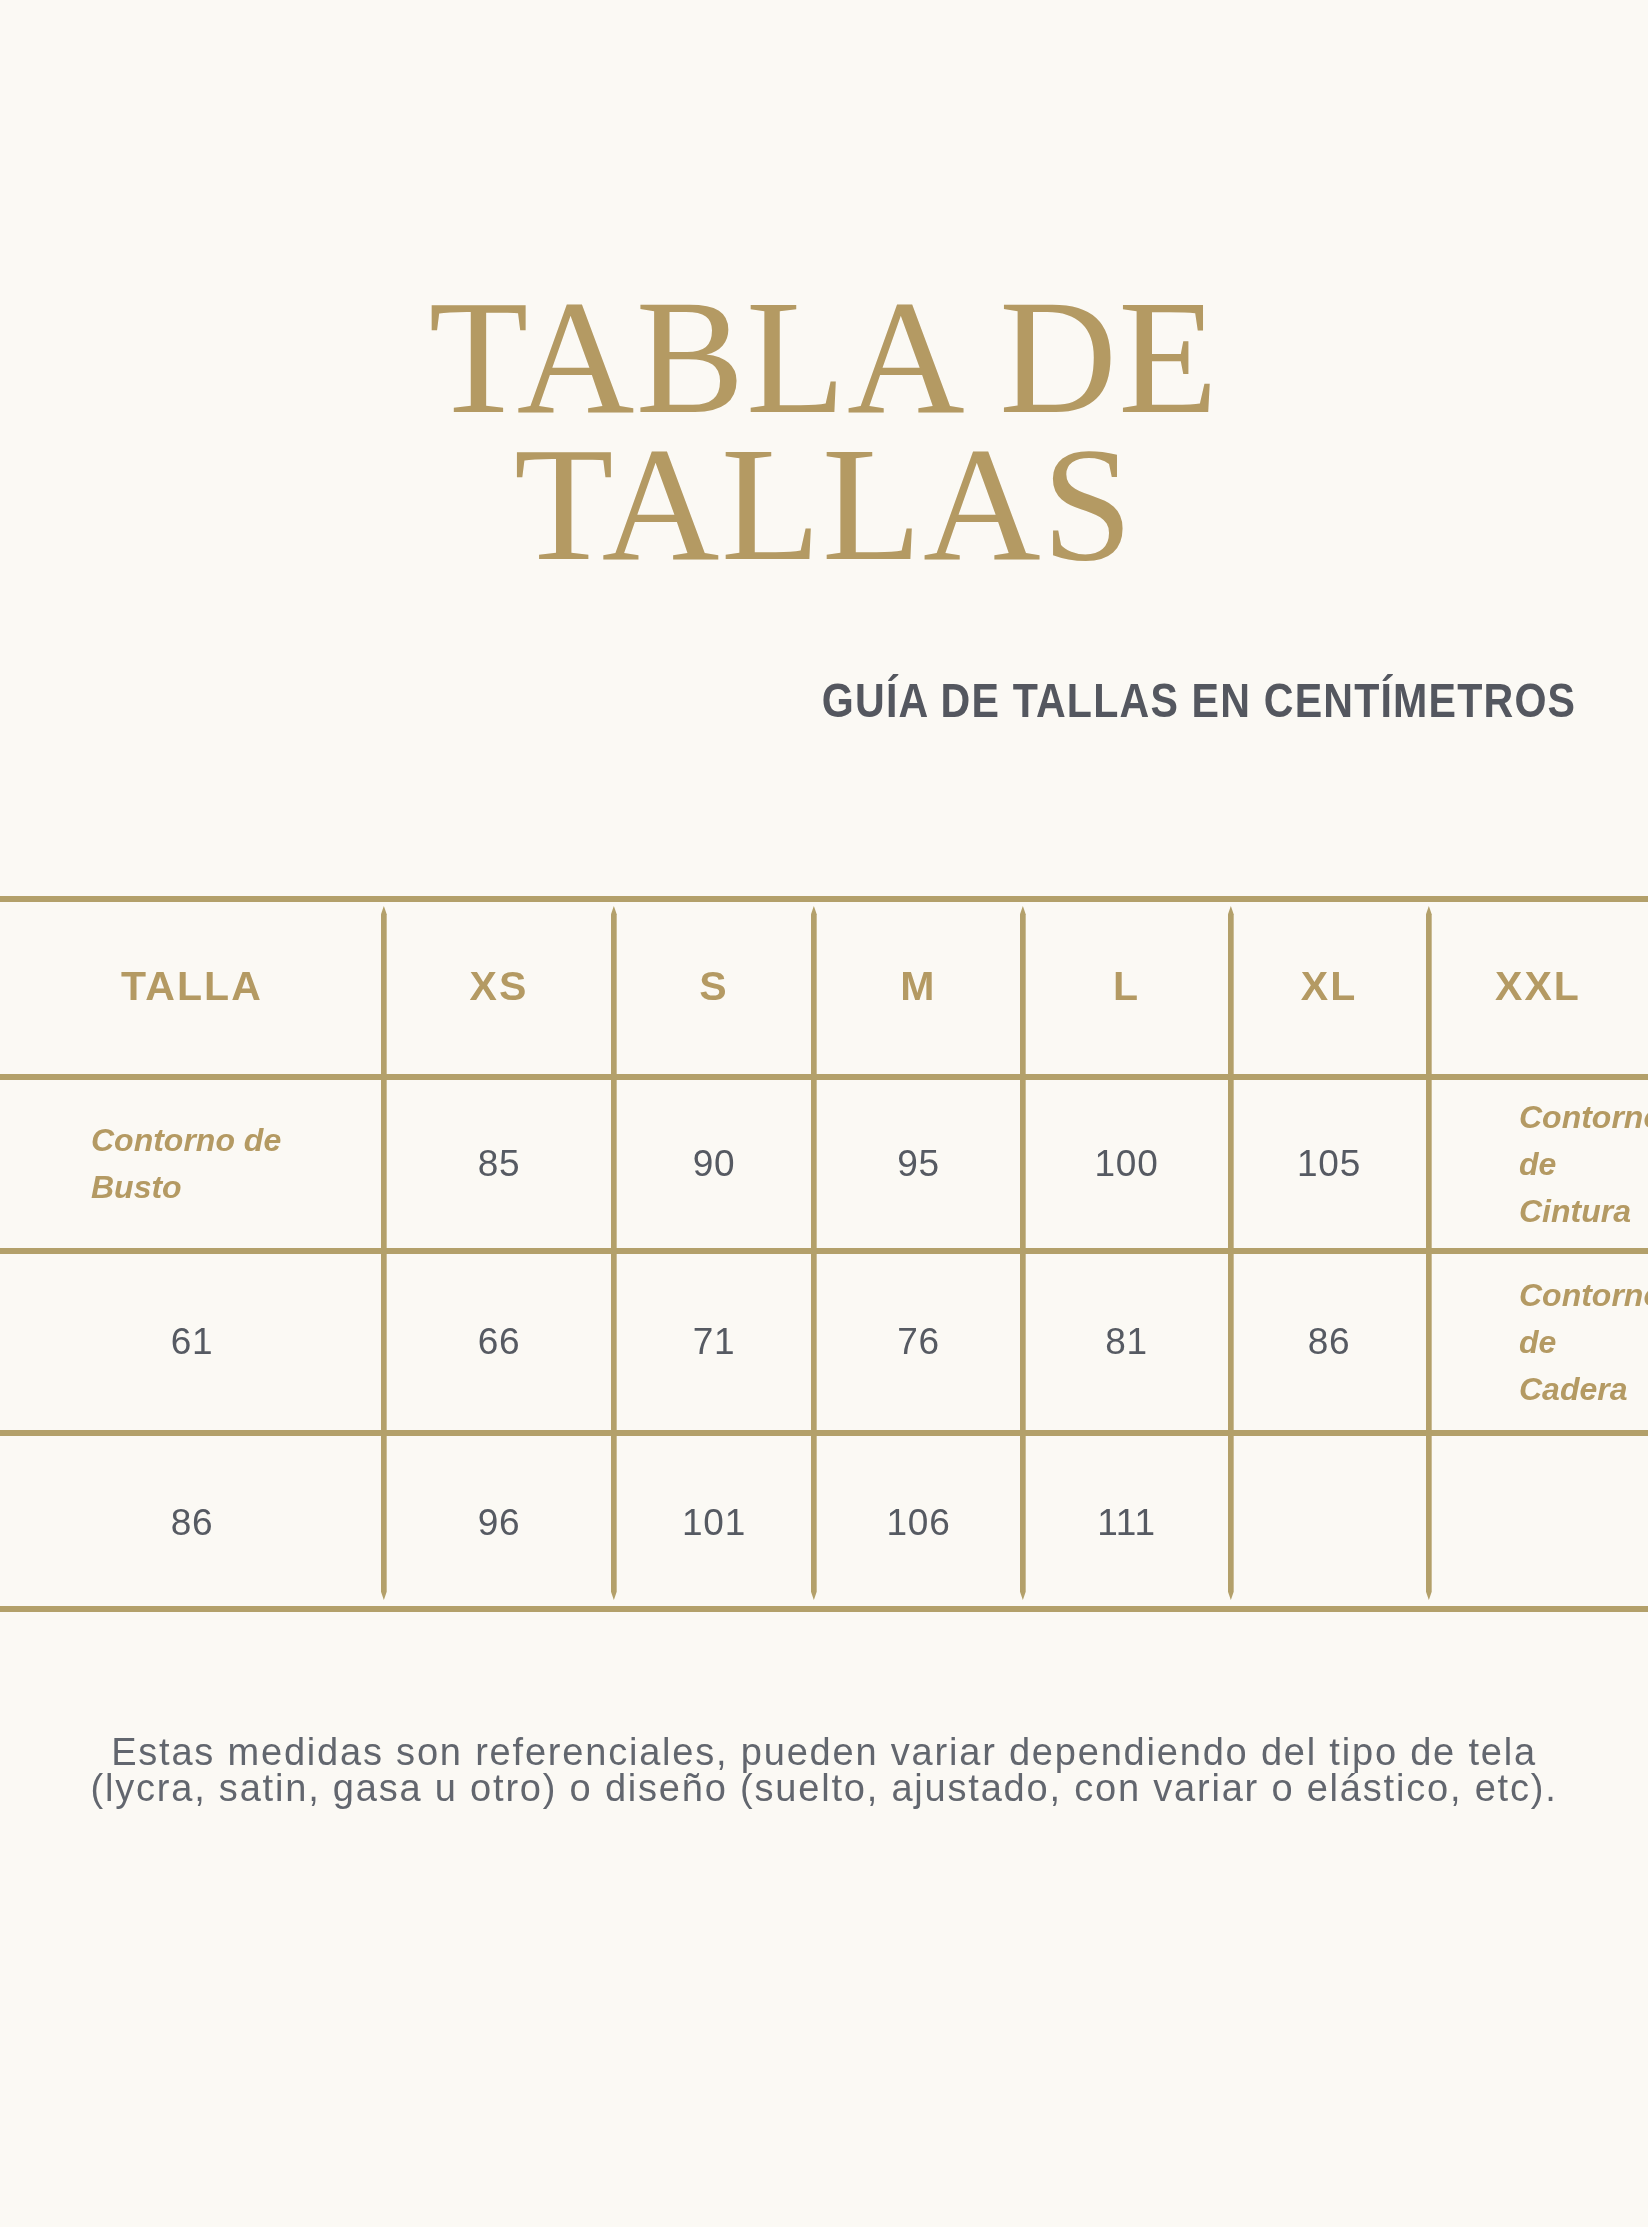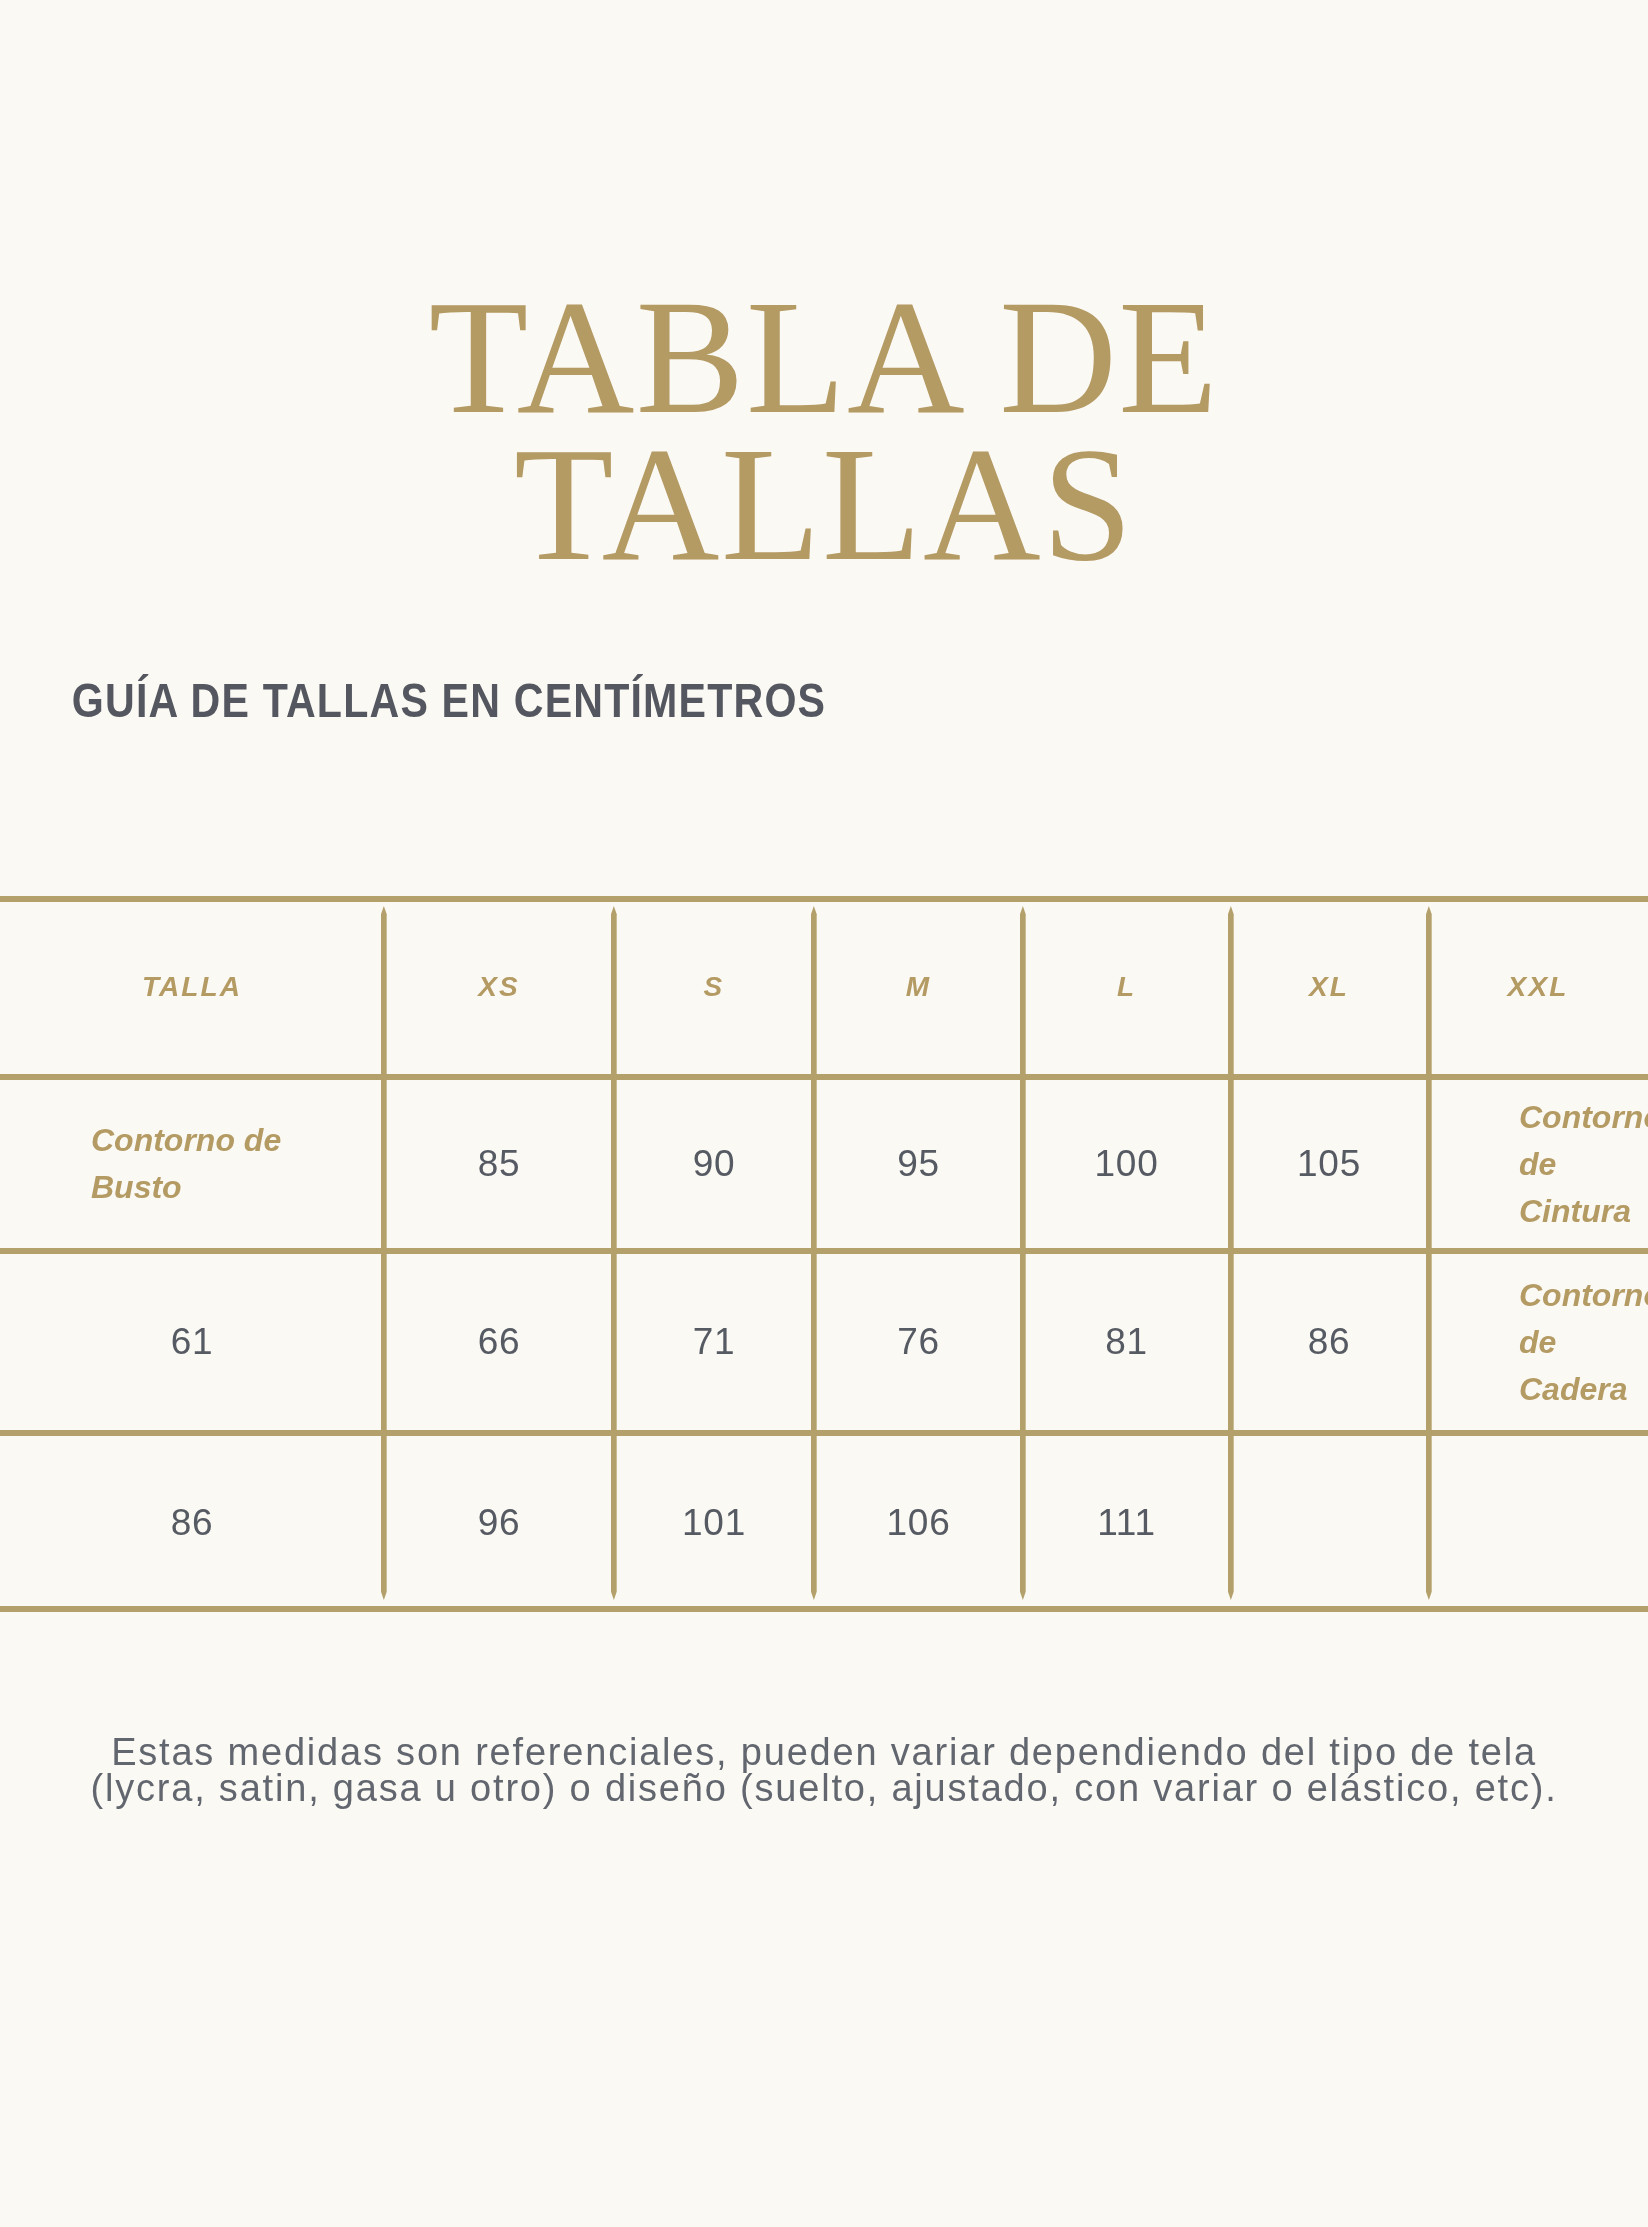--- a/index.html
+++ b/index.html
@@ -18,7 +18,7 @@
     color:#b49a63;
   }
   .subtitle-wrap{
-    position:absolute;top:672px;left:0;width:100%;text-align:left;
+    position:absolute;top:672px;left:0;width:100%;text-align:right;
   }
   .subtitle{
     display:inline-block;

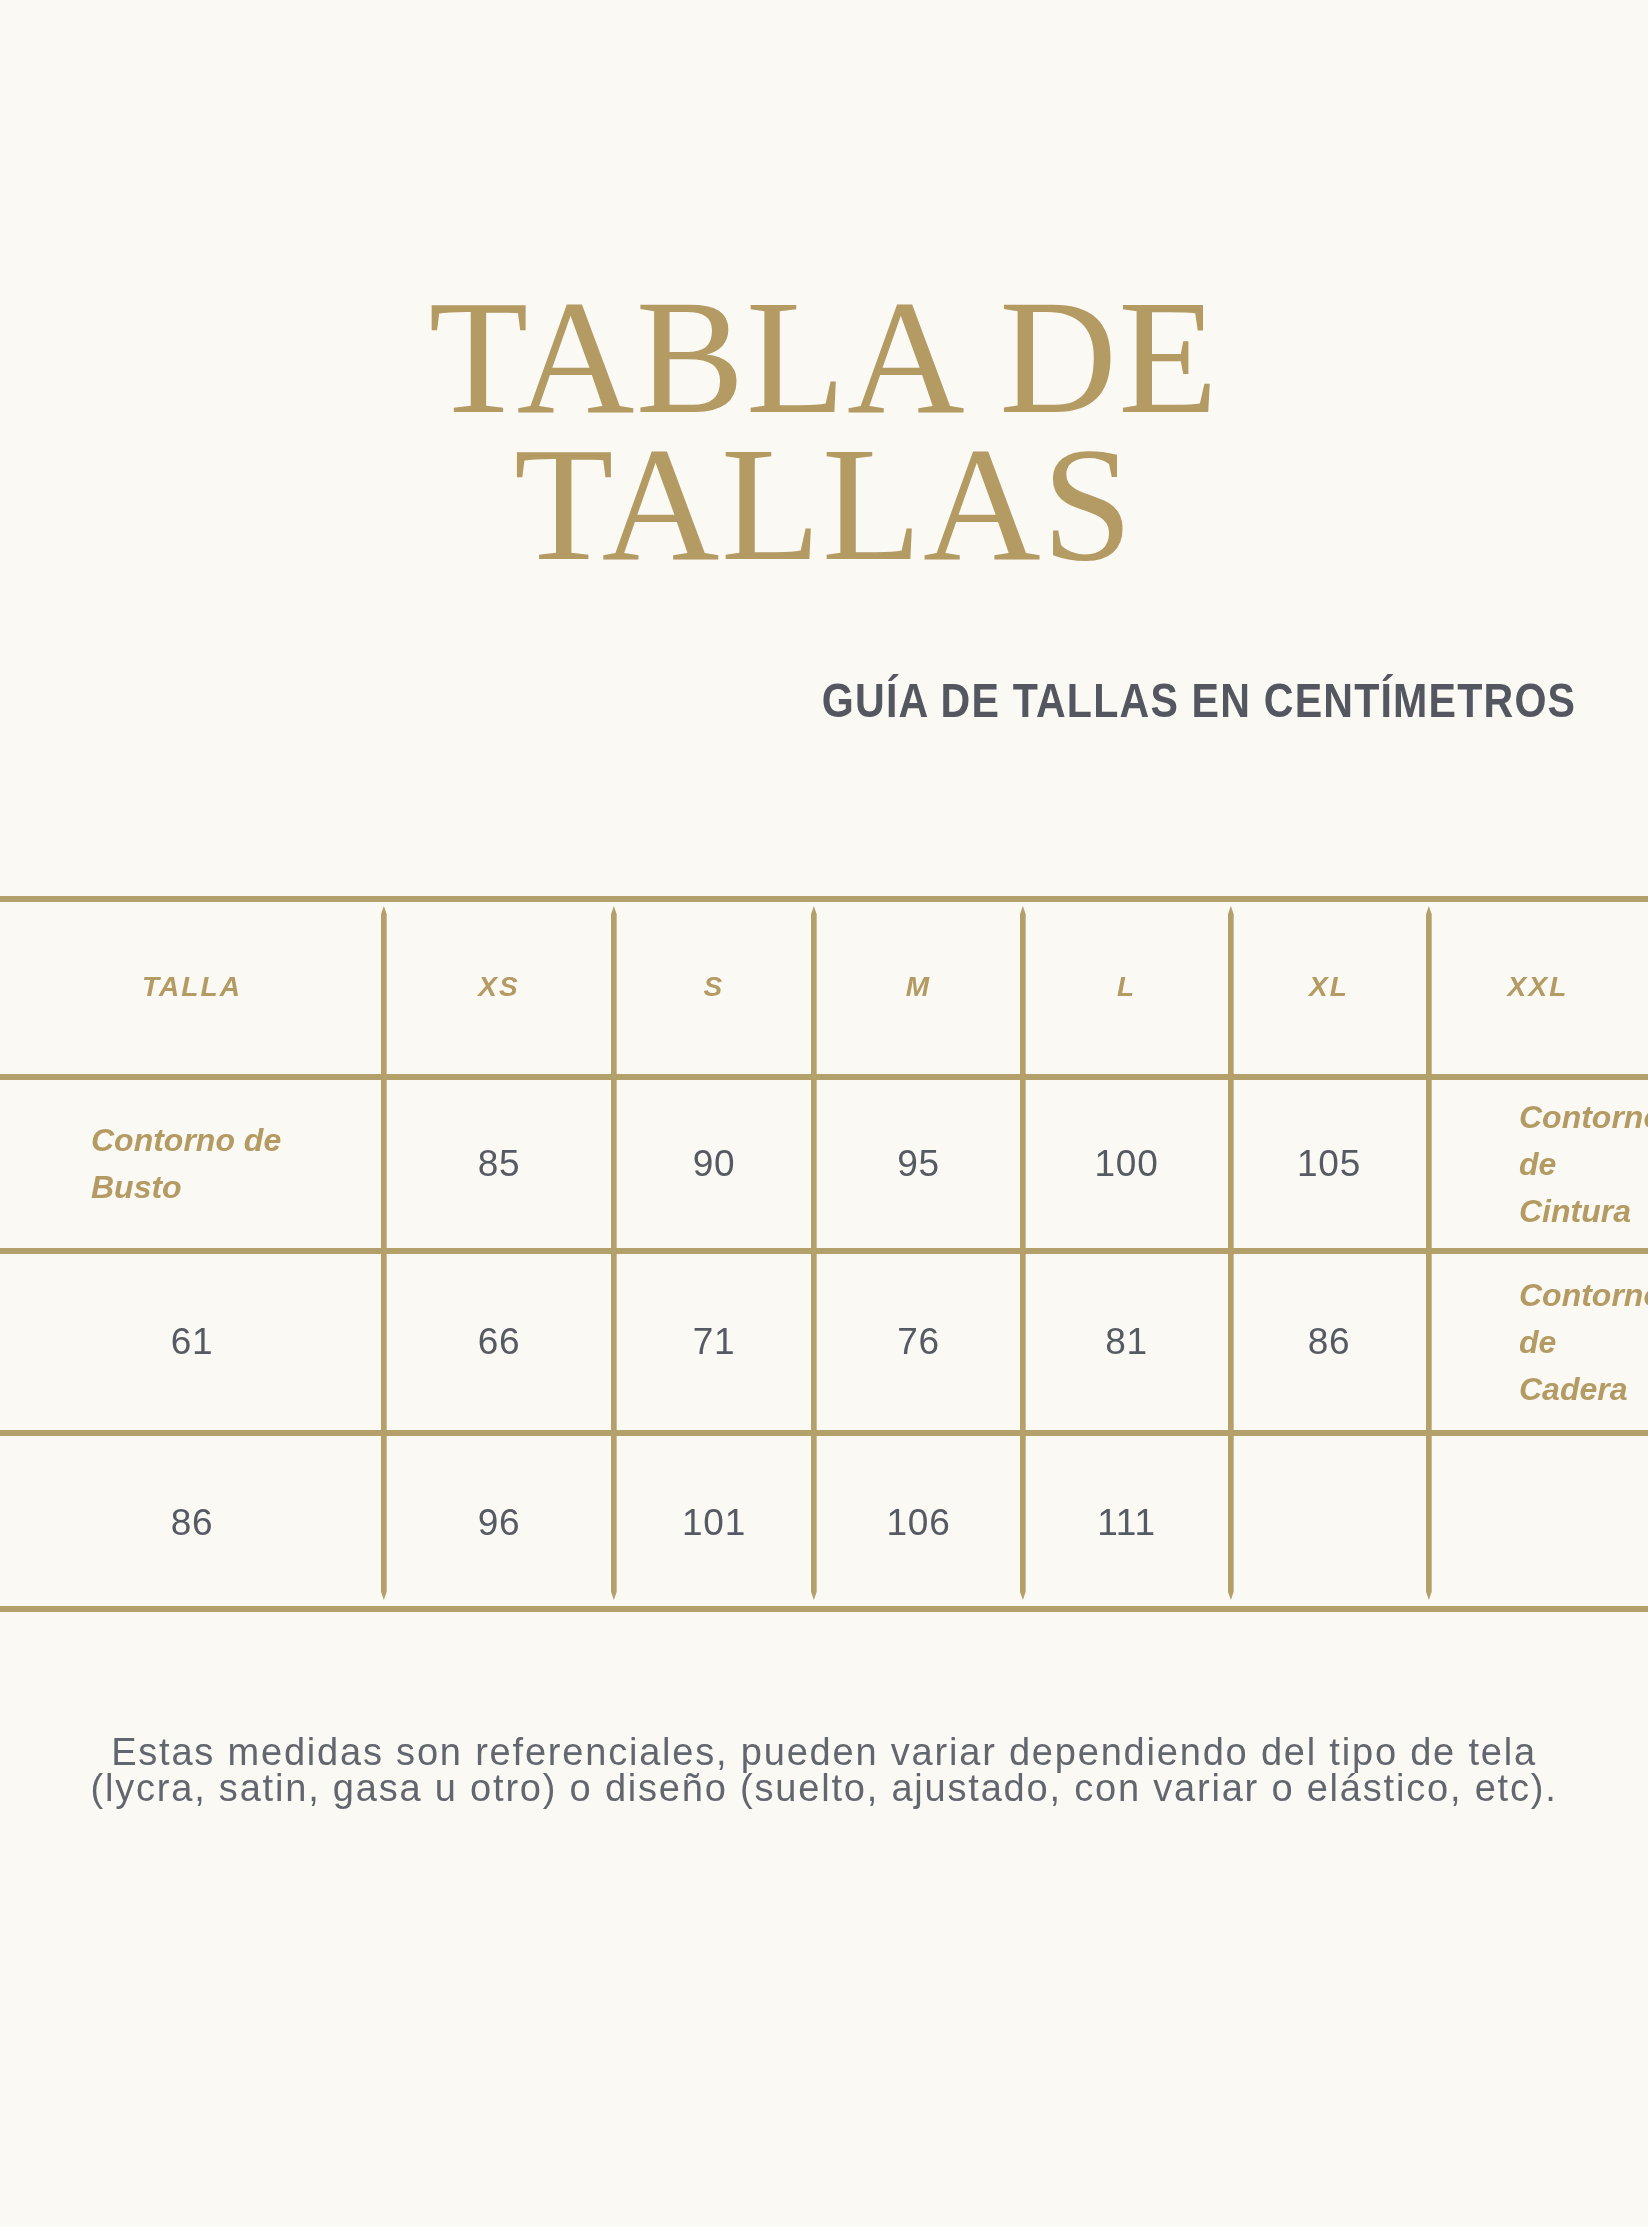--- a/index.html
+++ b/index.html
@@ -57,7 +57,7 @@
     display:flex;align-items:center;justify-content:center;
   }
   .header-cell{
-    color:#b49a63;font-weight:bold;font-size:28px;letter-spacing:2.1px;font-style:italic;
+    color:#b49a63;font-weight:bold;font-size:41px;letter-spacing:2.1px;
   }
   .label-cell{
     justify-content:flex-start;

